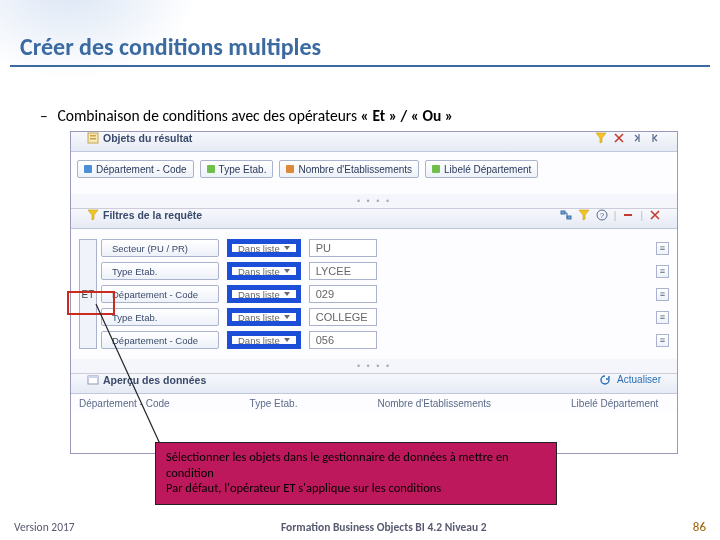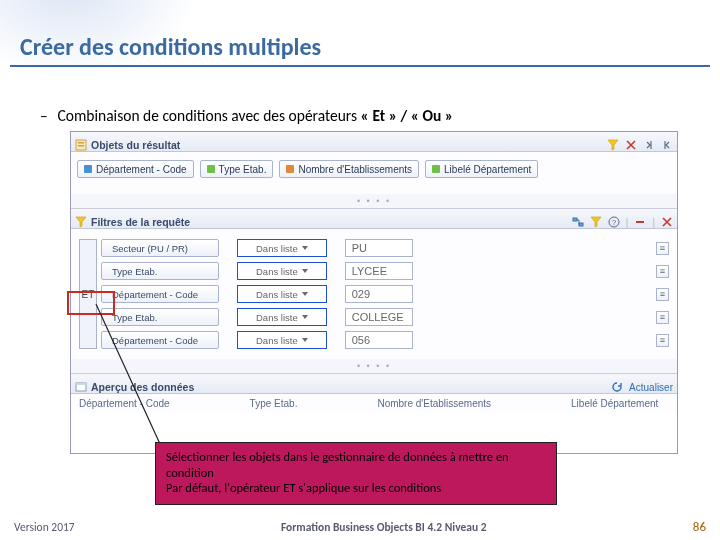--- a/index.html
+++ b/index.html
@@ -10,7 +10,7 @@
   .bullet .dash { display: inline-block; width: 14px; }
   .app { margin: 0 42px 0 70px; border: 1px solid #99b; background: #fdfdff; font-size: 10px; color: #333; font-family: Tahoma, Arial, sans-serif; }
   .panel { border-bottom: 1px solid #ccd; }
-  .panel-hdr { display: flex; align-items: flex-end; height: 20px; background: linear-gradient(#f6f8fc,#e6eaf4); padding: 0 4px; gap: 4px; border-bottom: 1px solid #c0c7db; }
+  .panel-hdr { display: flex; align-items: flex-start; height: 20px; background: linear-gradient(#f6f8fc,#e6eaf4); padding: 0 16px; gap: 4px; border-bottom: 1px solid #c0c7db; }
   .panel-hdr .lbl { font-weight: 700; color: #3a4a6a; font-size: 10.5px; flex: 1; }
   .panel-body { padding: 6px; background: #fdfdff; min-height: 42px; position: relative; }
   .dots { text-align: center; color: #aab; font-size: 9px; letter-spacing: 2px; padding: 2px 0; background: #f5f6fb; }

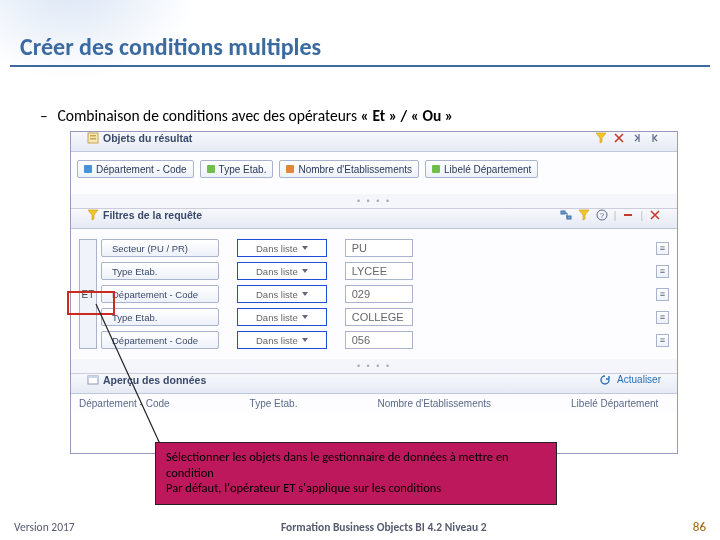--- a/index.html
+++ b/index.html
@@ -24,7 +24,7 @@
   .et-box { width: 18px; display: flex; align-items: center; justify-content: center; border: 1px solid #a9b3ce; background: #f1f3fa; color: #444; font-size: 10px; }
   .red-box { position: absolute; border: 2px solid #cc2a1e; pointer-events: none; }
   .rows { flex: 1; display: flex; flex-direction: column; gap: 5px; }
-  .frow { display: flex; align-items: center; gap: 18px; }
+  .frow { display: flex; align-items: center; gap: 8px; }
   .fname { display: inline-flex; align-items: center; gap: 4px; height: 18px; padding: 0 6px; border: 1px solid #a9b3ce; background: linear-gradient(#fff,#edf1f9); border-radius: 2px; min-width: 118px; font-size: 9.5px; color: #3a4a6a; }
   .fop { height: 18px; padding: 0 18px; border: 1px solid #1d4ed8; background: #fff; font-size: 9.5px; color: #666; display: inline-flex; align-items: center; gap: 2px; }
   .fval { height: 18px; min-width: 68px; padding: 0 6px; border: 1px solid #a9b3ce; background: #fff; font-size: 11px; color: #666; display: inline-flex; align-items: center; }

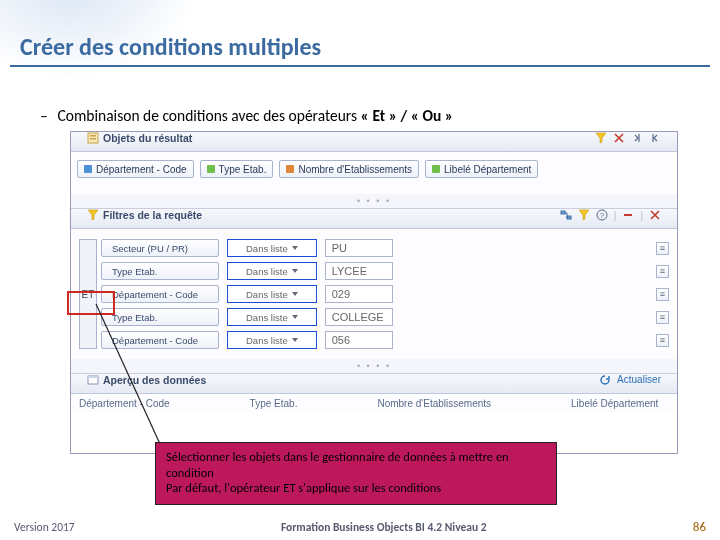--- a/index.html
+++ b/index.html
@@ -26,7 +26,7 @@
   .rows { flex: 1; display: flex; flex-direction: column; gap: 5px; }
   .frow { display: flex; align-items: center; gap: 8px; }
   .fname { display: inline-flex; align-items: center; gap: 4px; height: 18px; padding: 0 6px; border: 1px solid #a9b3ce; background: linear-gradient(#fff,#edf1f9); border-radius: 2px; min-width: 118px; font-size: 9.5px; color: #3a4a6a; }
-  .fop { height: 18px; padding: 0 18px; border: 1px solid #1d4ed8; background: #fff; font-size: 9.5px; color: #666; display: inline-flex; align-items: center; gap: 2px; }
+  .fop { height: 18px; padding: 0 6px; border: 5px solid #1d4ed8; background: #fff; font-size: 9.5px; color: #666; display: inline-flex; align-items: center; gap: 2px; }
   .fval { height: 18px; min-width: 68px; padding: 0 6px; border: 1px solid #a9b3ce; background: #fff; font-size: 11px; color: #666; display: inline-flex; align-items: center; }
   .after-ic { width: 13px; height: 13px; border: 1px solid #a9b3ce; background: linear-gradient(#fff,#edf1f9); display: inline-flex; align-items: center; justify-content: center; font-size: 9px; color: #567; }
   .apercu-cols { display: flex; padding: 4px 8px; gap: 80px; color: #5a6a8a; font-size: 10px; }

